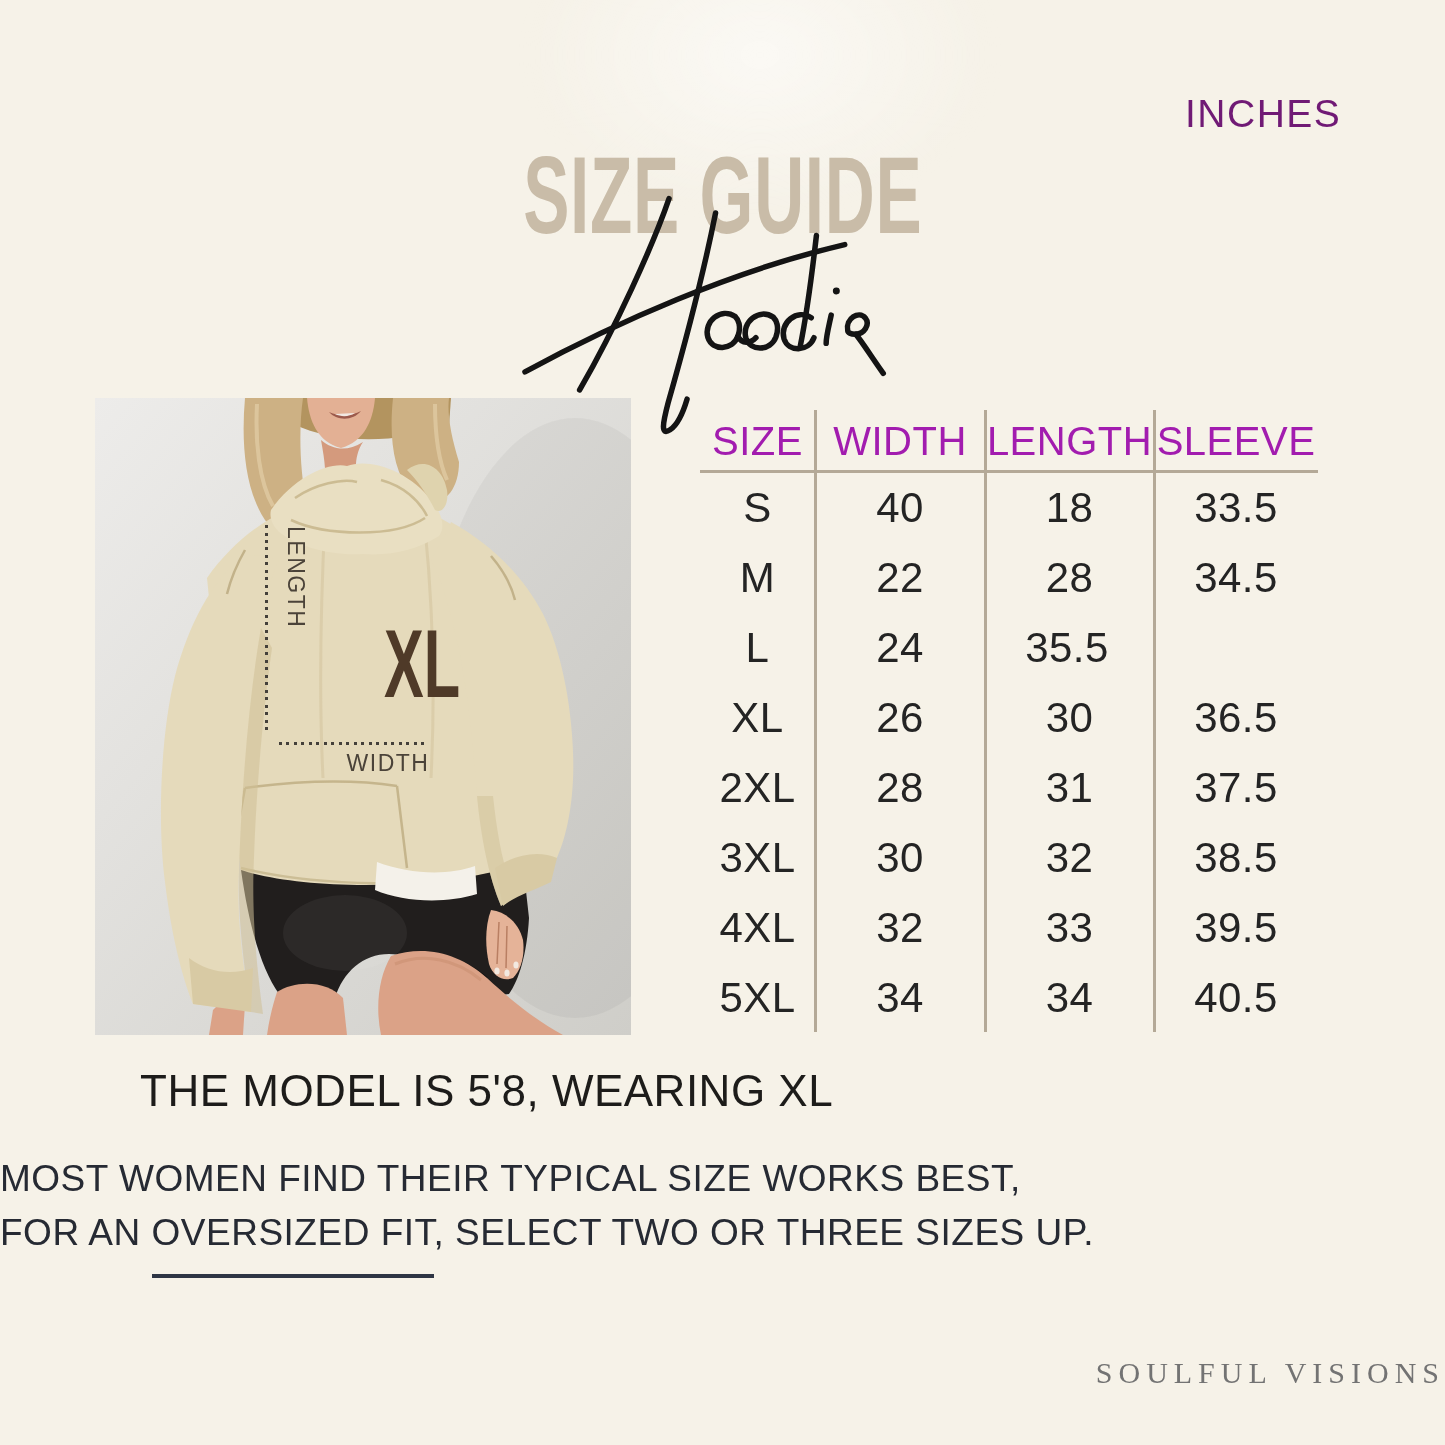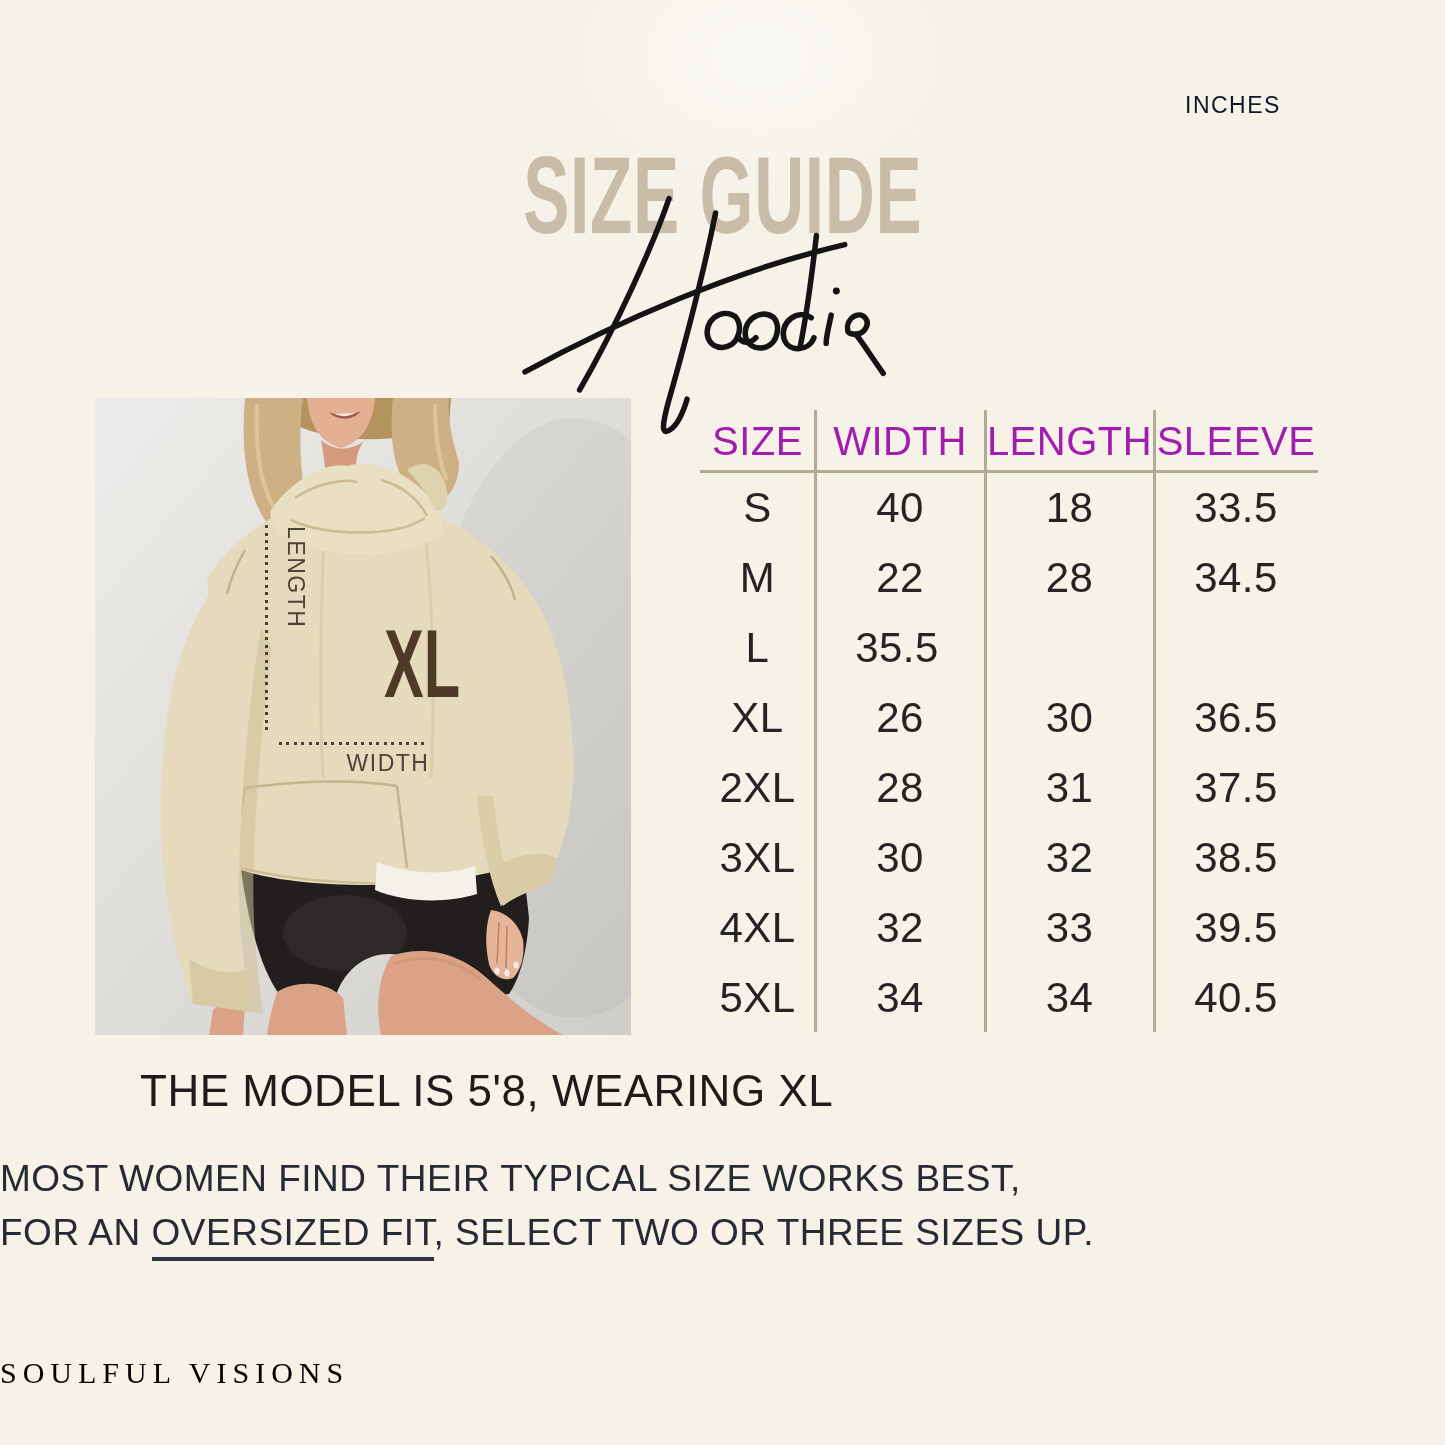--- a/index.html
+++ b/index.html
@@ -16,7 +16,7 @@
   }
   .inches{
     position:absolute;left:1185px;top:92px;
-    font-size:23px;letter-spacing:1.5px;color:#0f172a;text-align:center;
+    font-size:39px;letter-spacing:1.5px;color:#701a75;text-align:center;
   }
   .title{
     position:absolute;left:0;right:0;top:140px;margin:0;

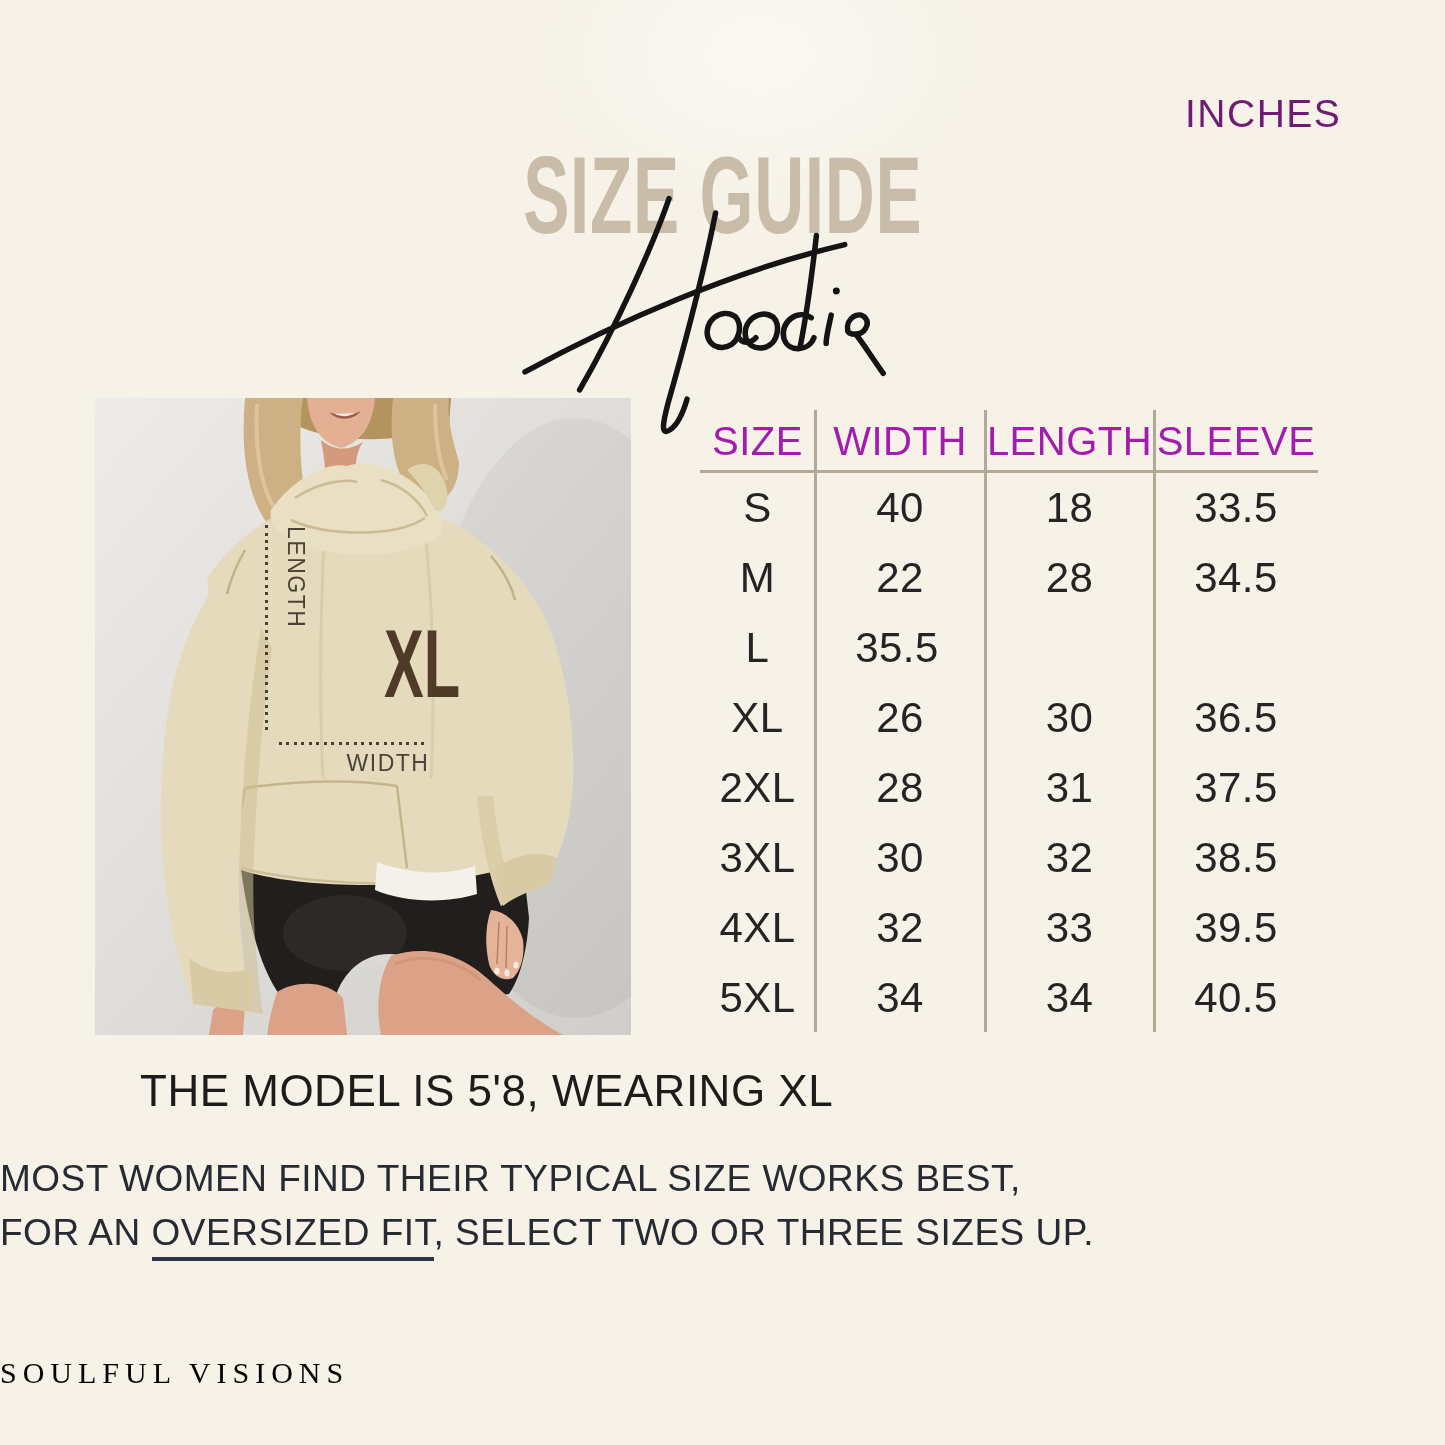--- a/index.html
+++ b/index.html
@@ -233,6 +233,7 @@
     </div>
     <div class="trow" style="top:203px">
       <div class="cell c1">L</div>
+      <div class="cell c2">24</div>
       <div class="cell c4">35.5</div>
     </div>
     <div class="trow" style="top:273px">

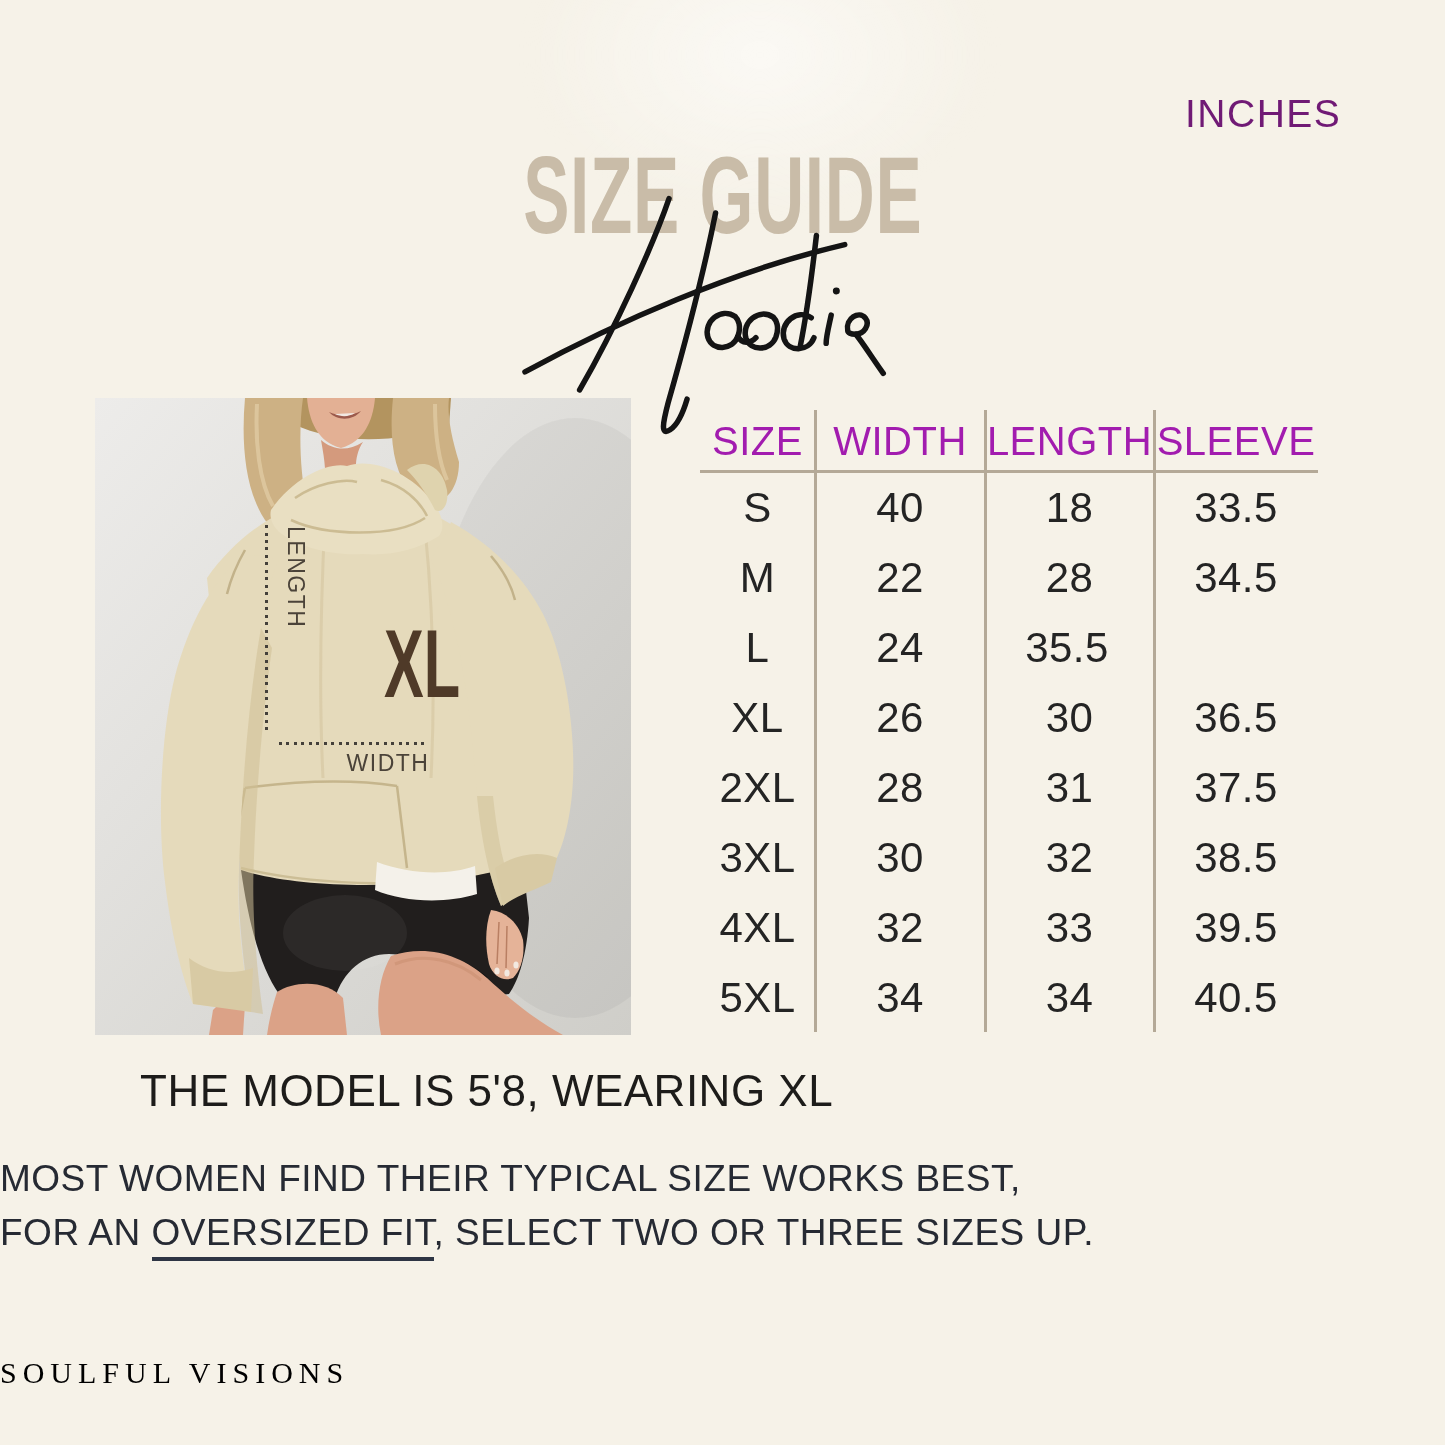--- a/index.html
+++ b/index.html
@@ -77,7 +77,7 @@
     position:absolute;left:0;right:0;top:1152px;text-align:left;
     font-size:37px;line-height:54px;color:#262a33;letter-spacing:0.5px;
   }
-  .note .u{border-bottom:4px solid #2e3544;padding-bottom:4px;}
+  .note .u{border-bottom:4px solid #2e3544;padding-bottom:21px;}
 
   
   .brand{

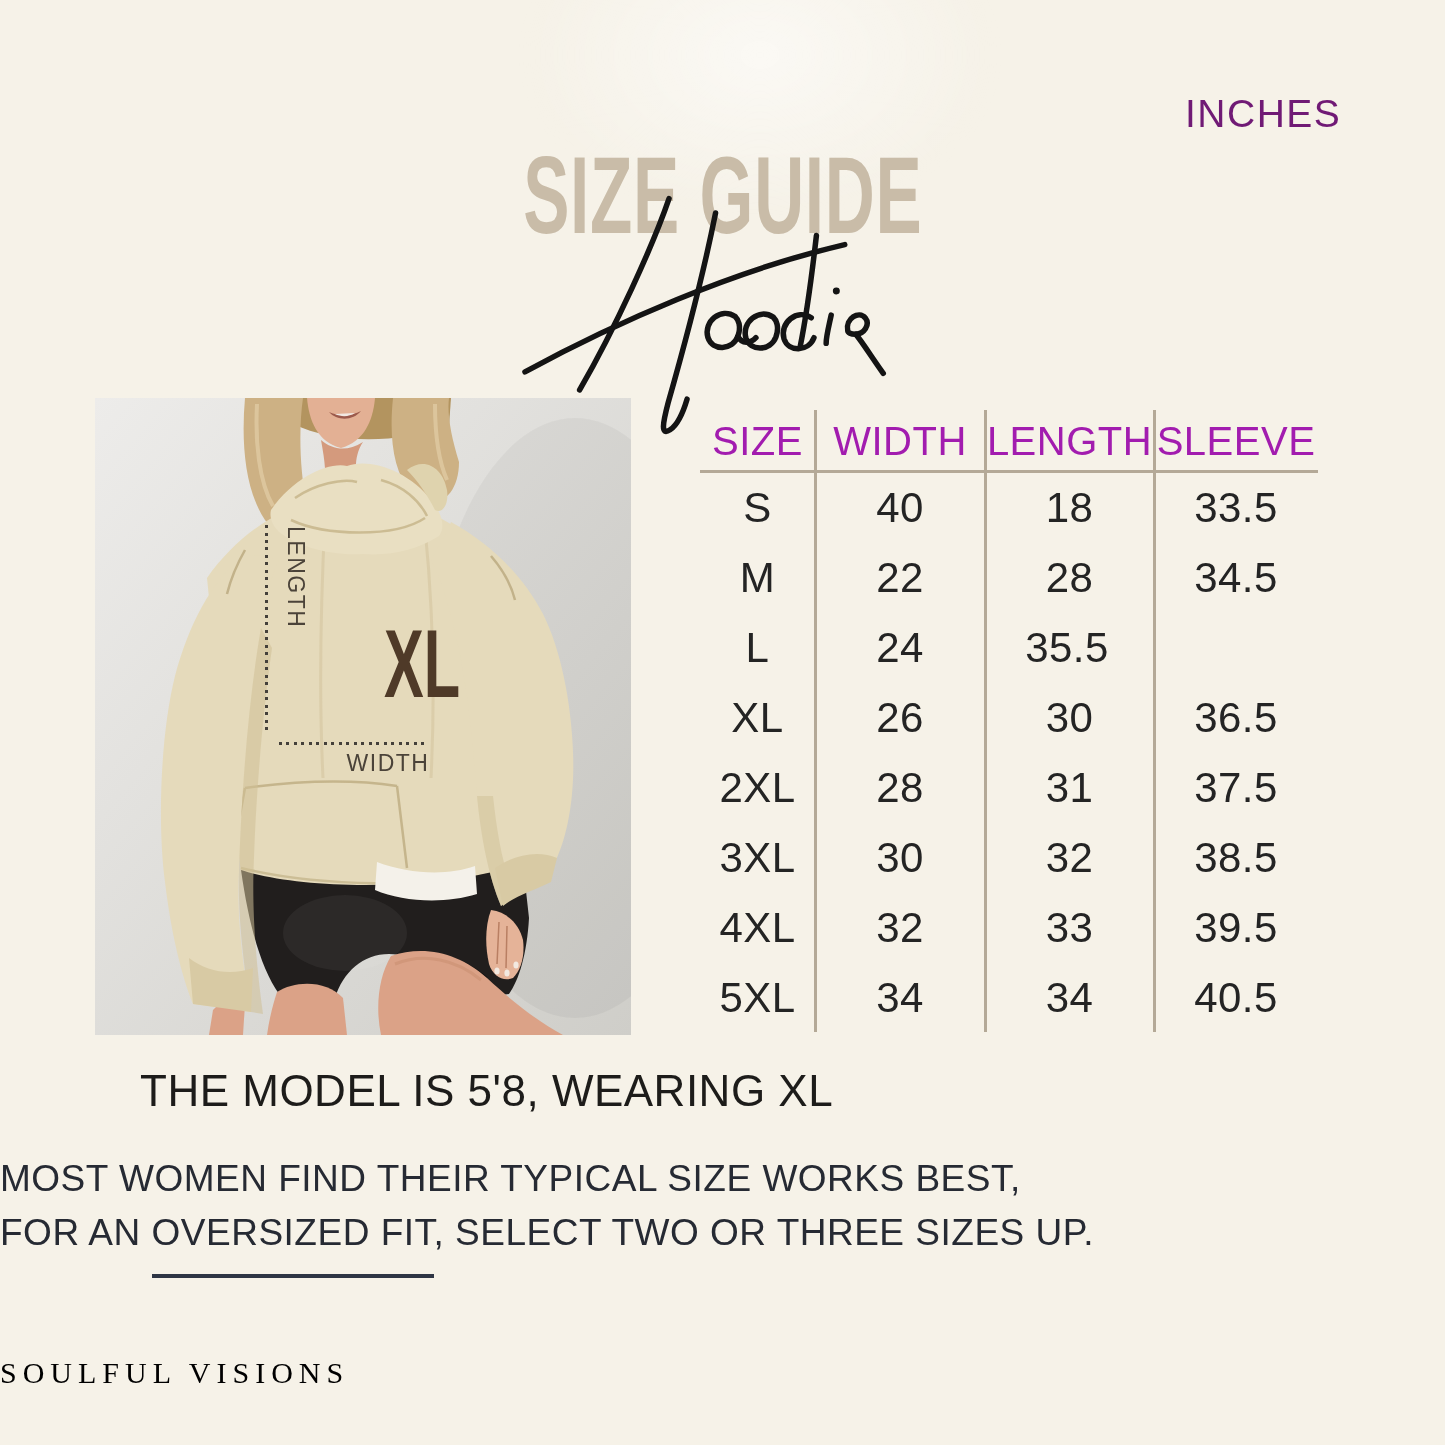--- a/index.html
+++ b/index.html
@@ -81,9 +81,9 @@
 
   
   .brand{
-    position:absolute;left:0;right:0;top:1356px;text-align:left;
+    position:absolute;left:0;right:0;top:1356px;text-align:right;
     font-family:"Liberation Serif", serif;
-    font-size:30px;letter-spacing:6px;color:#000000;
+    font-size:30px;letter-spacing:6px;color:#737373;
   }
 </style>
 </head>

